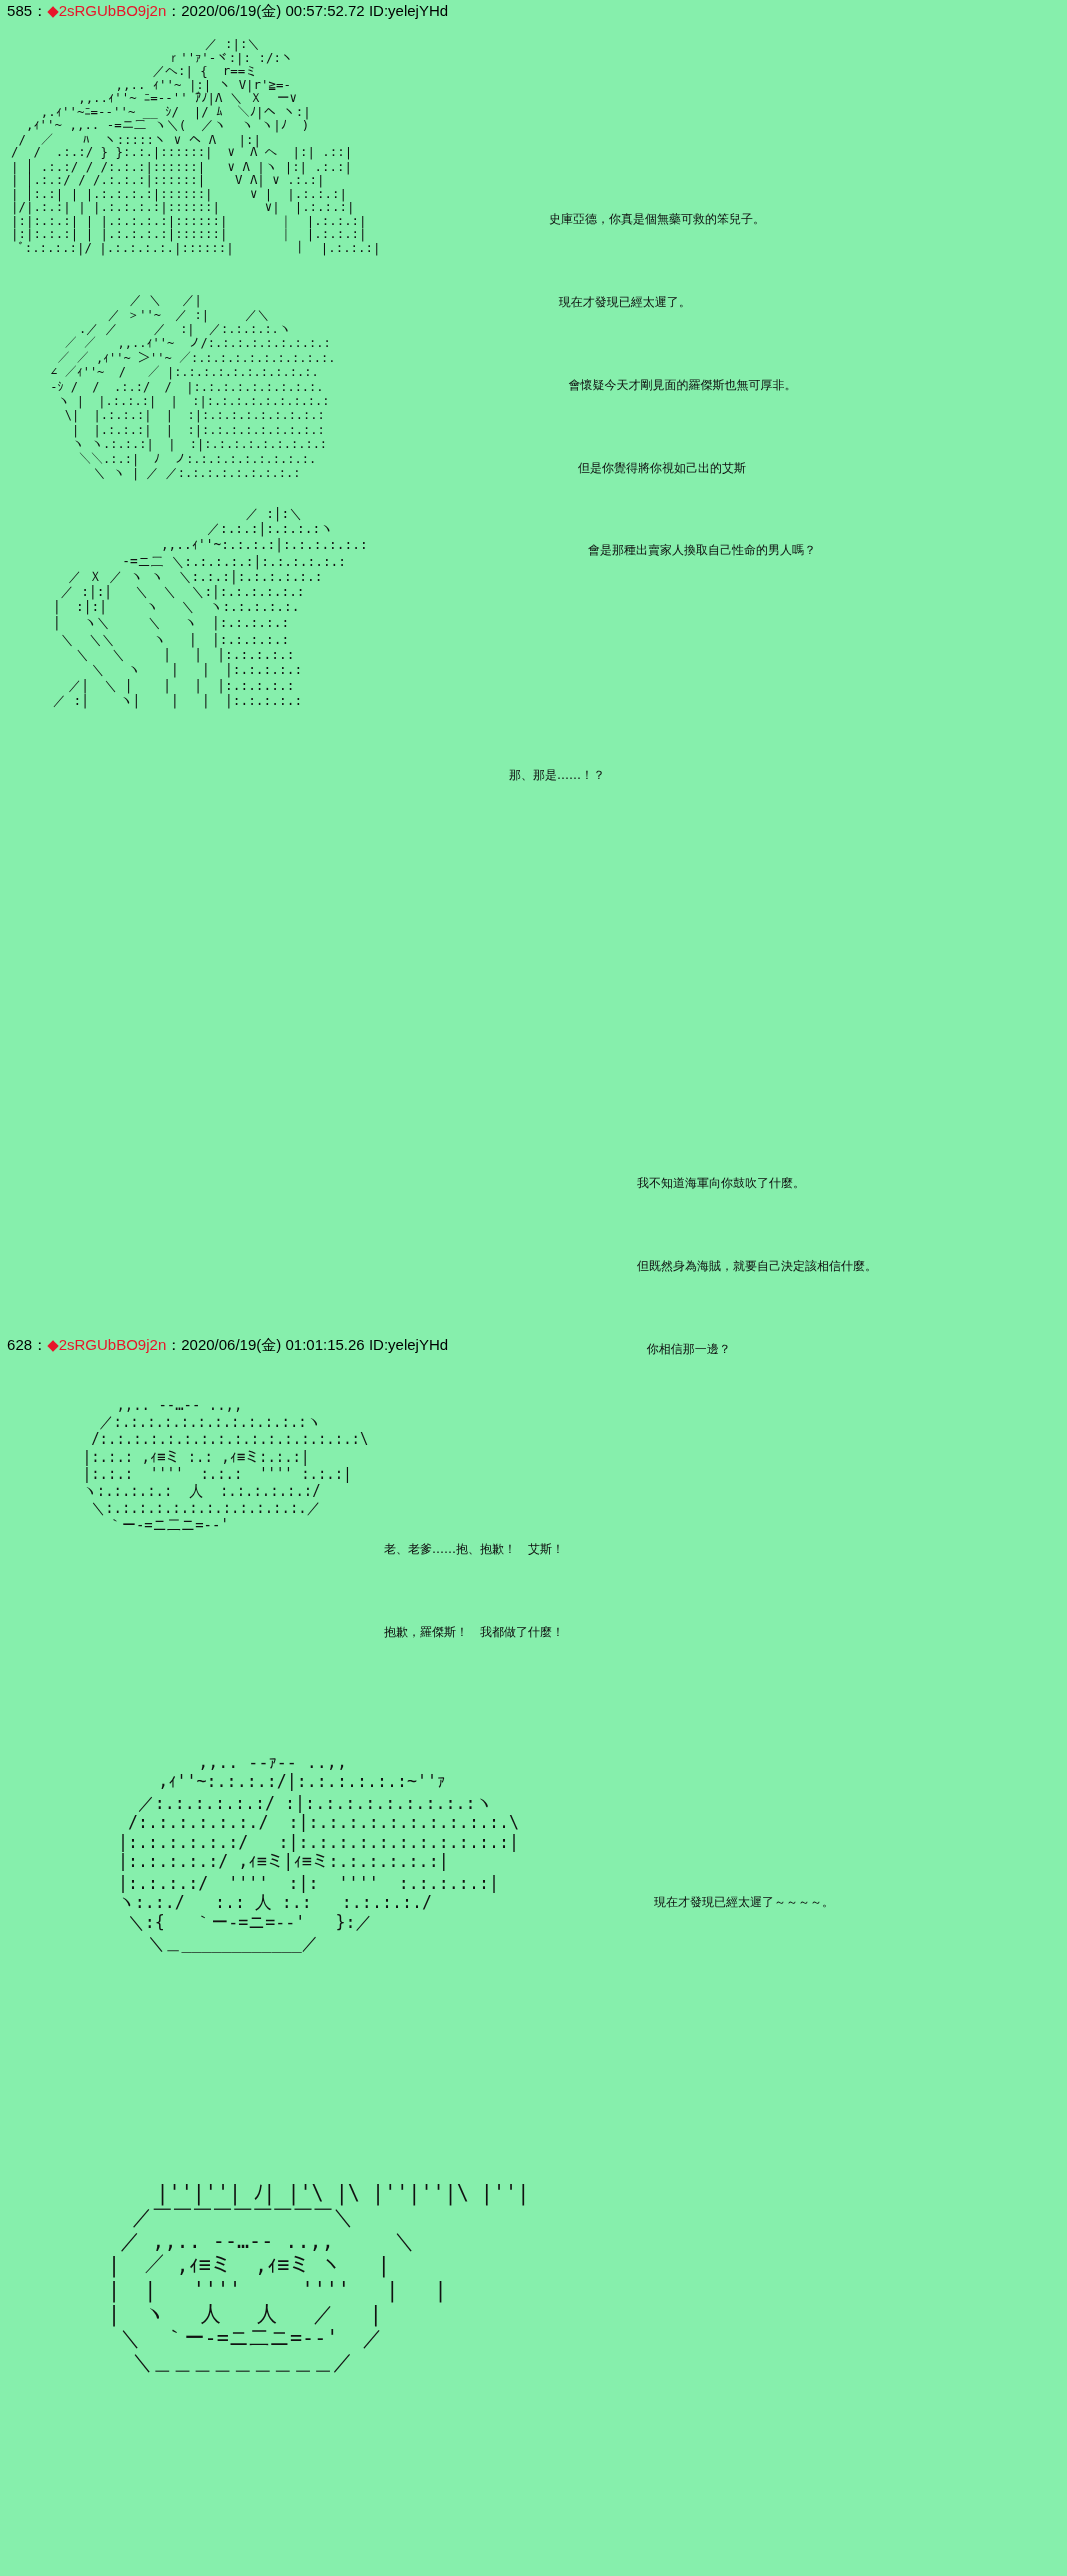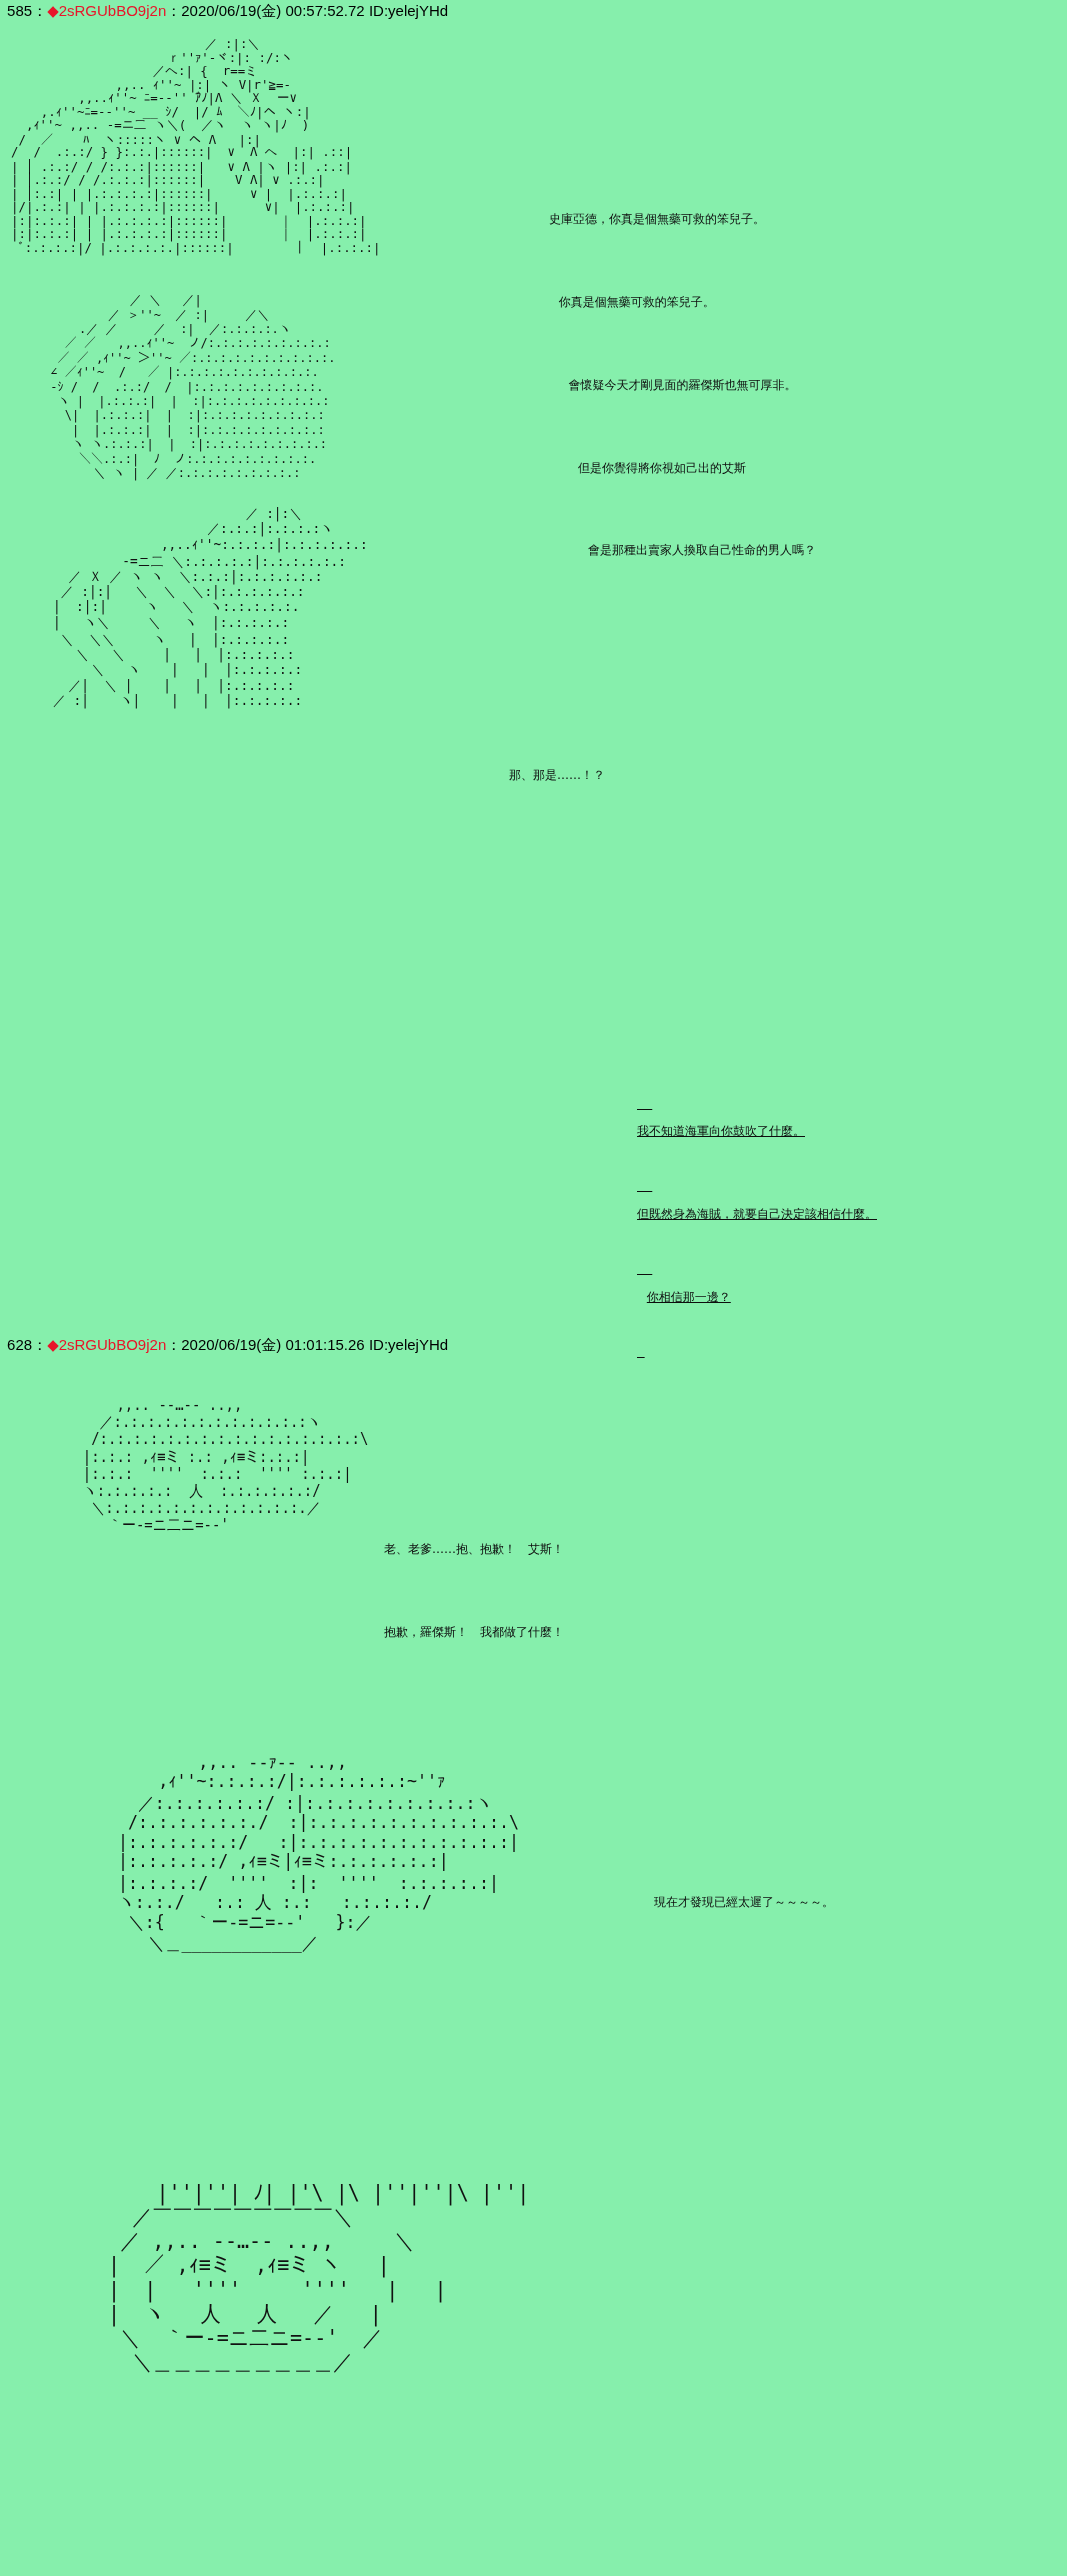--- a/index.html
+++ b/index.html
@@ -80,7 +80,7 @@
 
   <div class="dialog" style="top:151px;left:549px;">
     <span class="l i1">史庫亞德，你真是個無藥可救的笨兒子。</span>
-    <span class="l i2">你真是個無藥可救的笨兒子。</span>
+    <span class="l i2">現在才發現已經太遲了。</span>
     <span class="l i3">會懷疑今天才剛見面的羅傑斯也無可厚非。</span>
     <span class="l i4">但是你覺得將你視如己出的艾斯</span>
     <span class="l i5">會是那種出賣家人換取自己性命的男人嗎？</span>

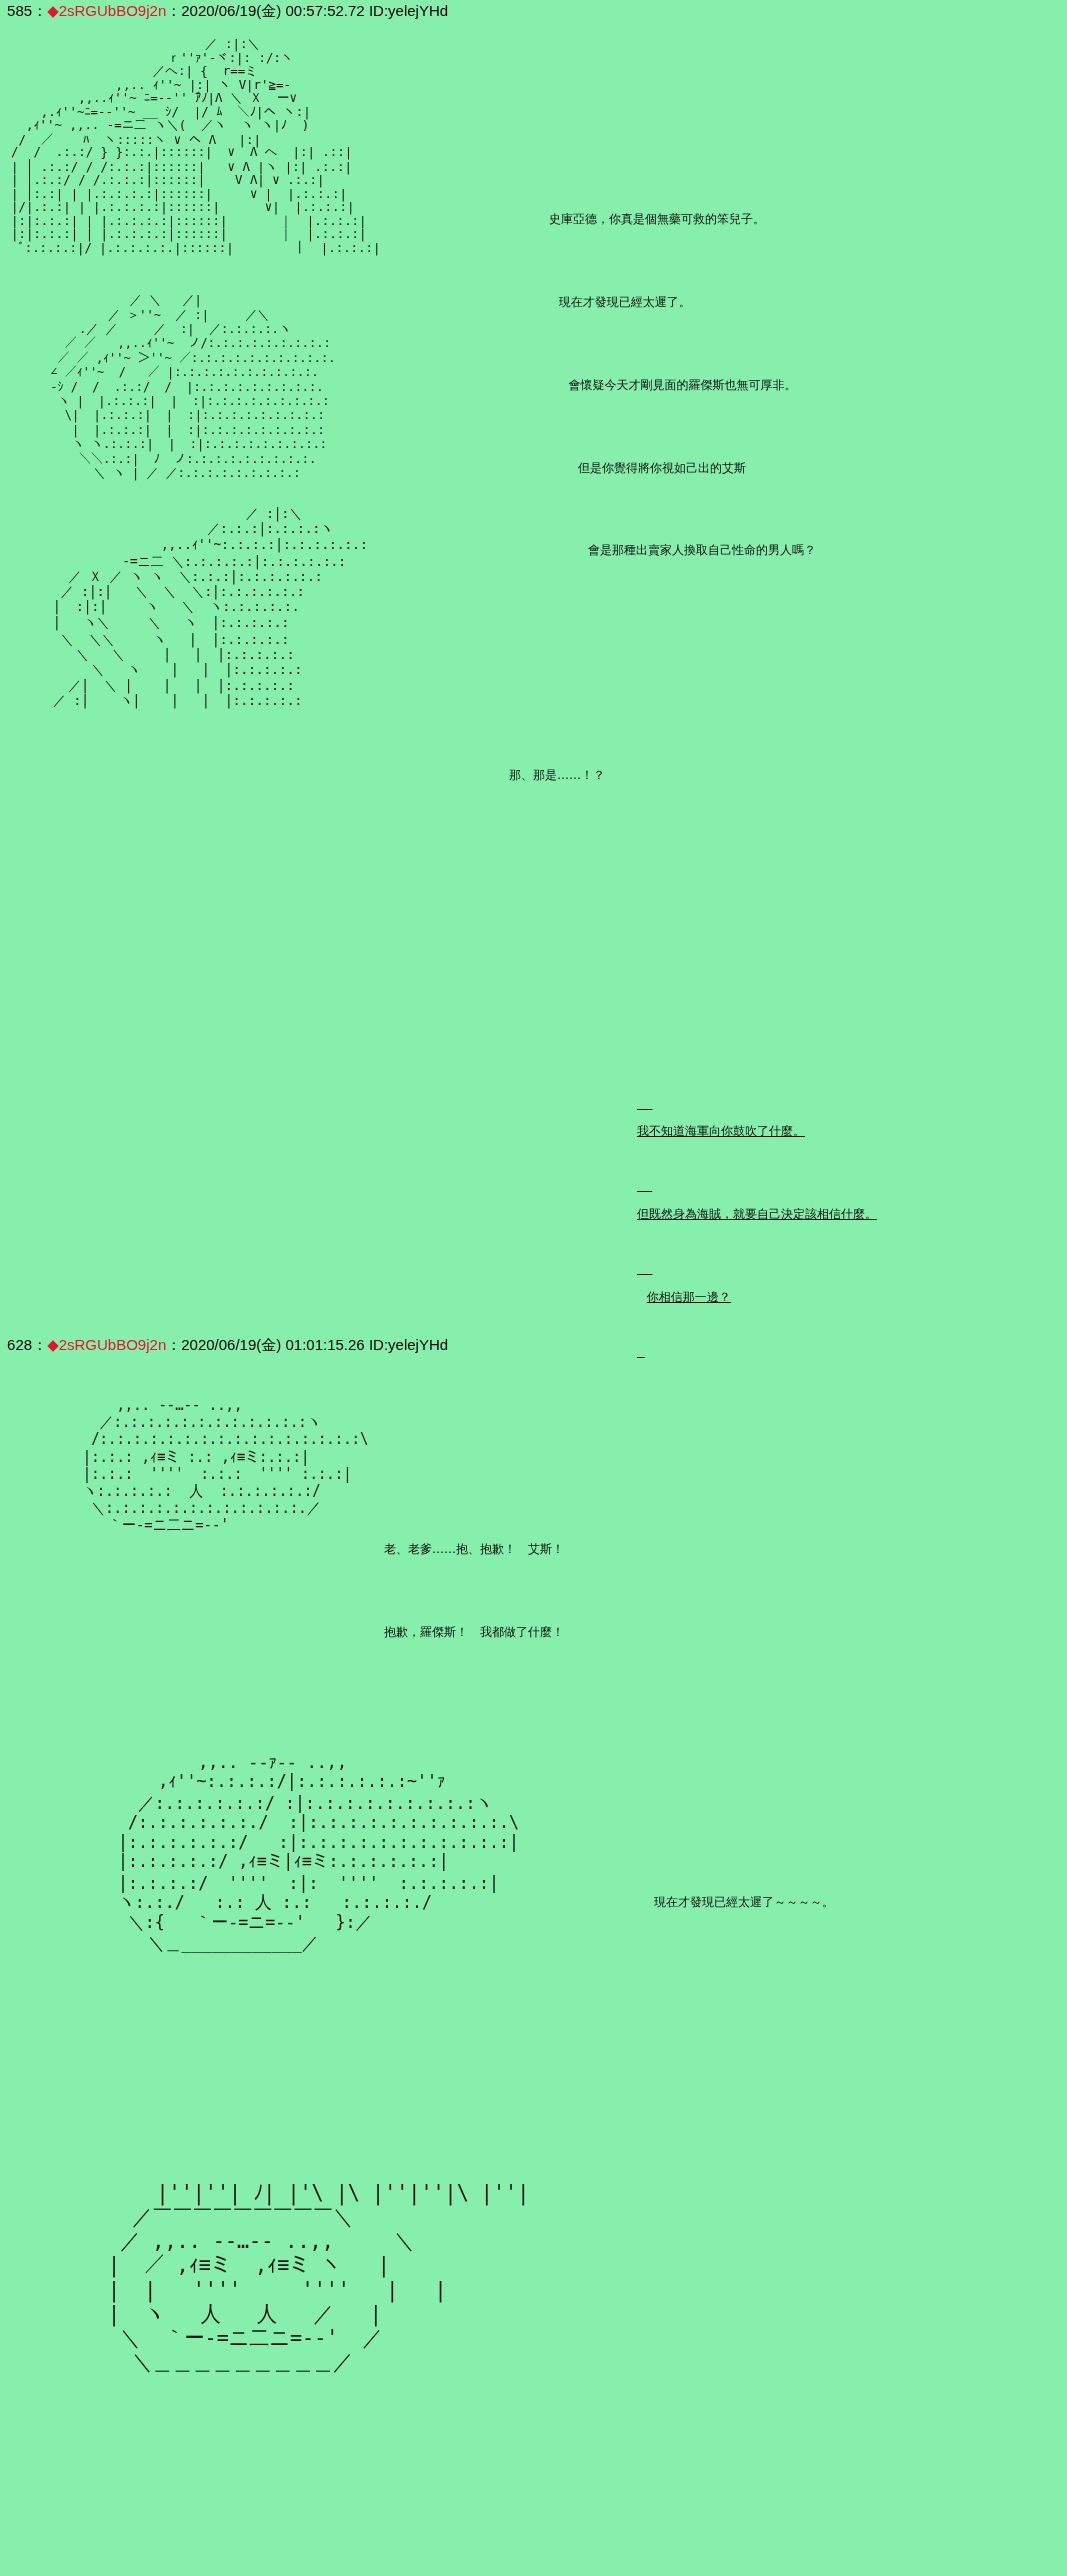--- a/index.html
+++ b/index.html
@@ -118,7 +118,7 @@
   ／|  ＼ |    |   |  |:.:.:.:.:
 ／ :|    ヽ|    |   |  |:.:.:.:.:</pre>
 
-  <div class="dialog" style="top:1063px;left:637px;text-decoration:underline;">
+  <div class="dialog" style="top:1115px;left:637px;">
     <span class="l i1">我不知道海軍向你鼓吹了什麼。</span>
     <span class="l i1">但既然身為海賊，就要自己決定該相信什麼。</span>
     <span class="l i2">你相信那一邊？</span>

